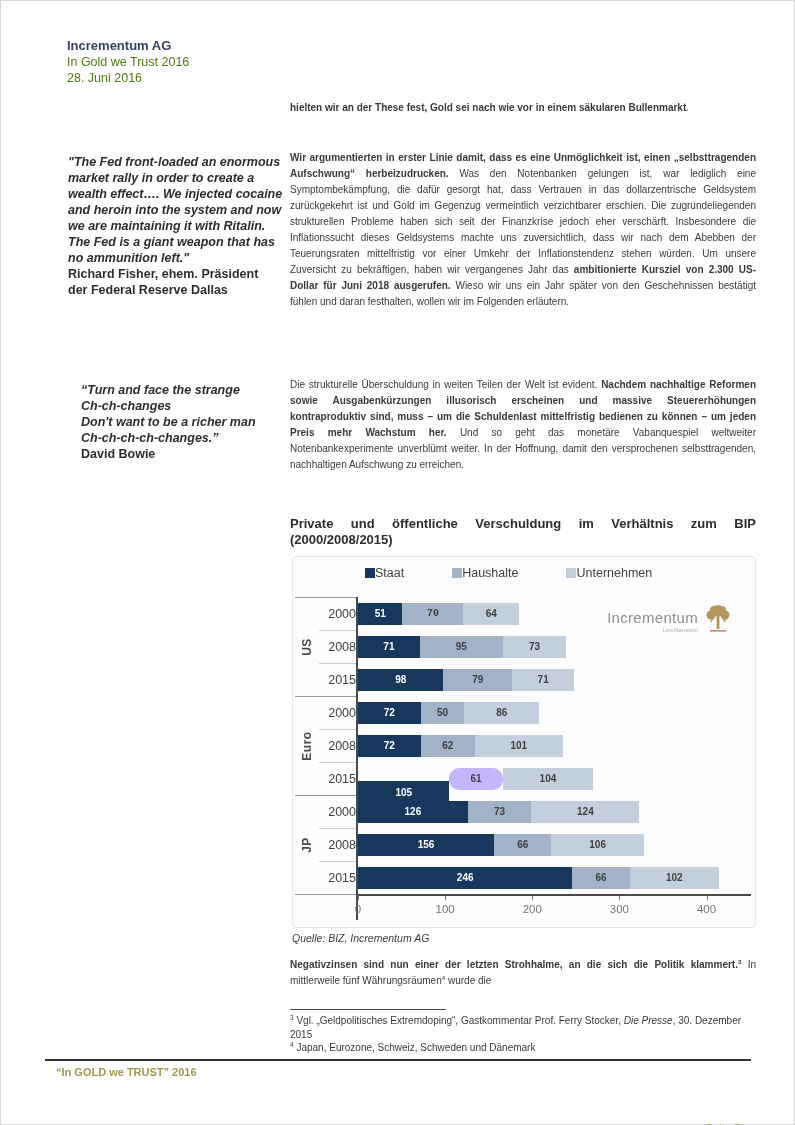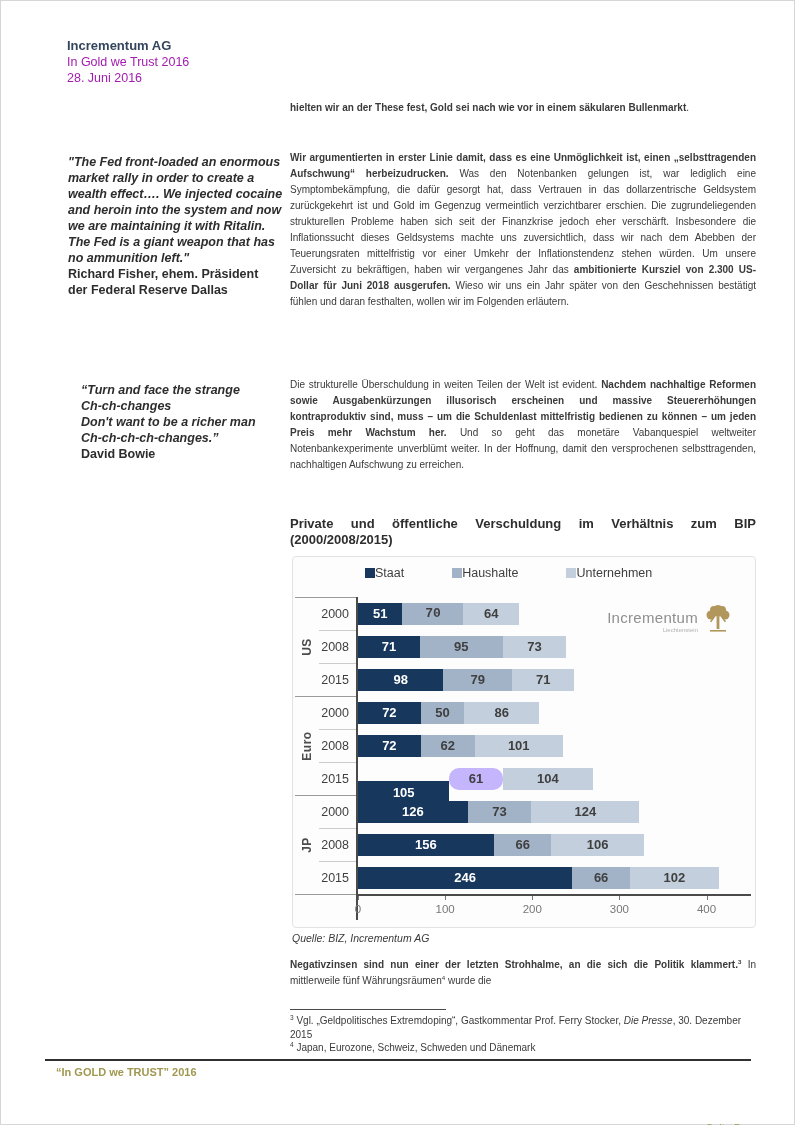--- a/index.html
+++ b/index.html
@@ -18,7 +18,7 @@
   
   .doc-header { position: absolute; left: 67px; top: 38px; line-height: 16px; }
   .doc-header .company { font-size: 13px; font-weight: bold; color: #33455c; }
-  .doc-header .sub { font-size: 12.5px; color: #a21caf; }
+  .doc-header .sub { font-size: 12.5px; color: #4d7c0f; }
 
   
   .para {

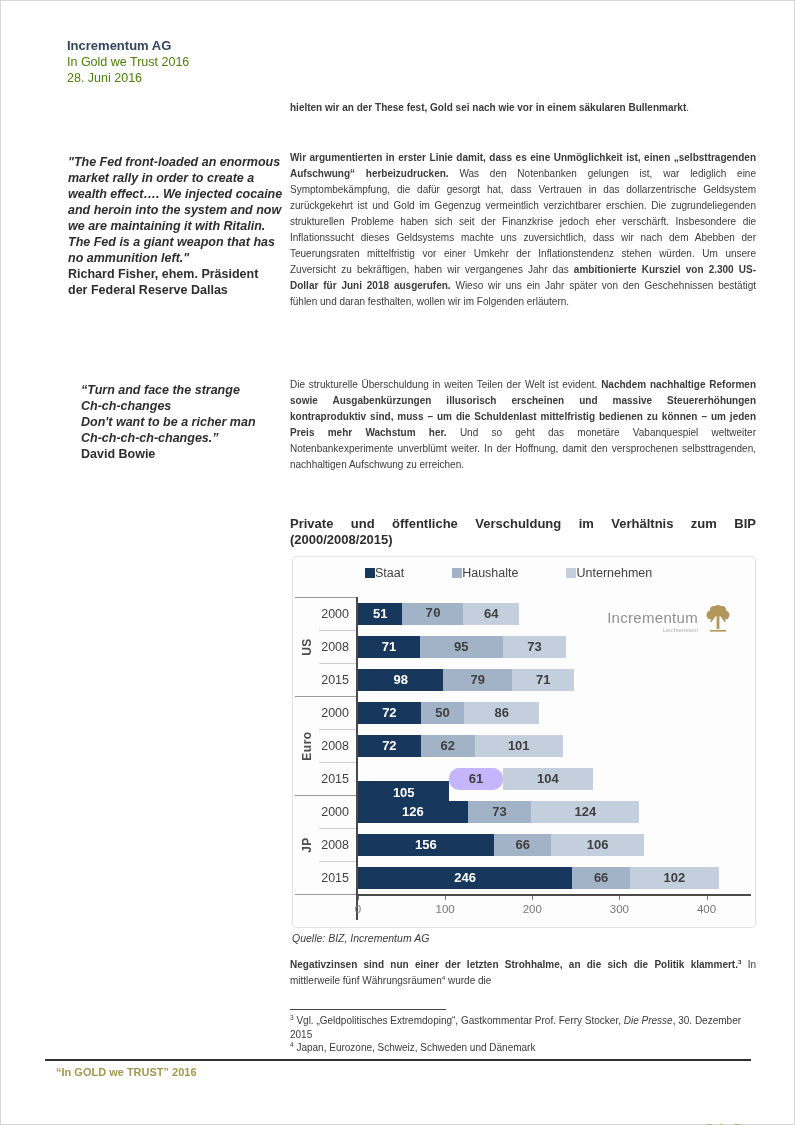--- a/index.html
+++ b/index.html
@@ -65,7 +65,7 @@
     grid-column: 2;
     border-top: 1px solid #9a9a9a;
     display: flex; align-items: center; justify-content: flex-end;
-    padding-right: 7px; font-size: 12.5px; color: #3f3f3f;
+    font-size: 12.5px; color: #3f3f3f;
   }
   .year-cell.inner { border-top: 1px solid #cccccc; }
   .track {

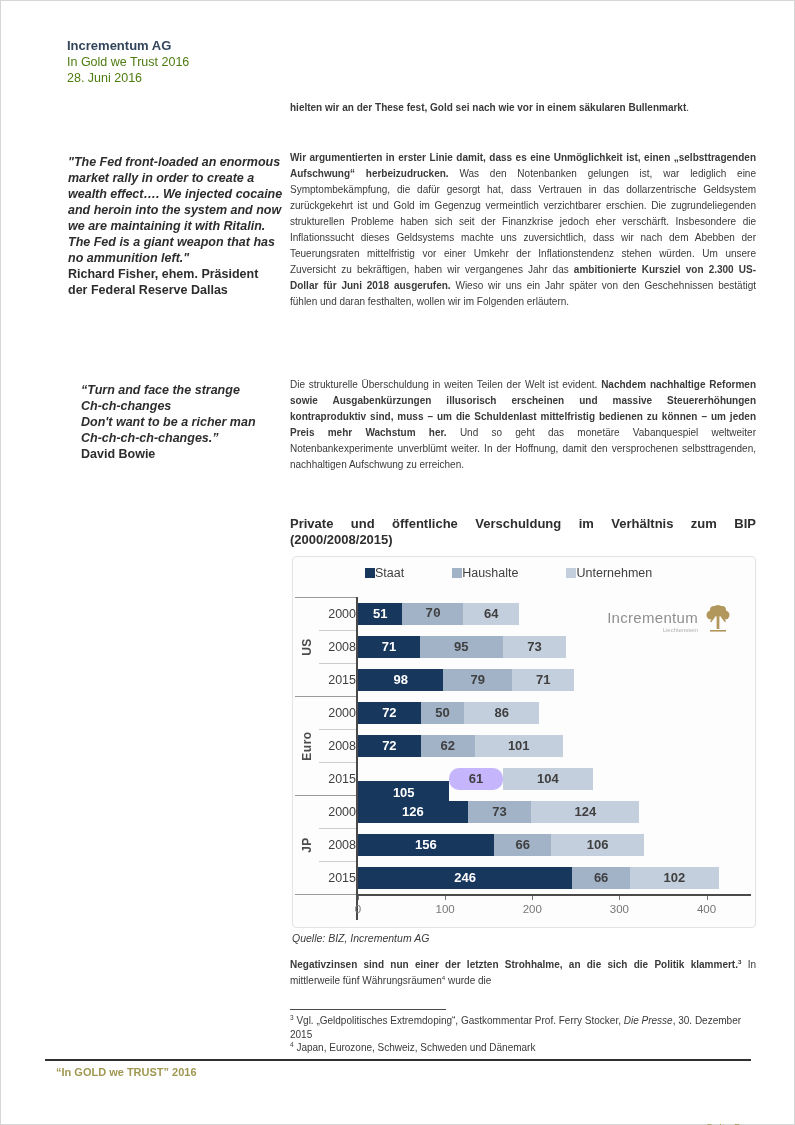--- a/index.html
+++ b/index.html
@@ -75,7 +75,7 @@
   }
   .seg {
     height: 22px; display: flex; align-items: center; justify-content: center;
-    font-size: 13px; font-weight: bold; overflow: hidden;
+    font-size: 10px; font-weight: bold; overflow: hidden;
   }
   .axis-left-cap { grid-column: 1 / span 2; border-top: 1px solid #9a9a9a; height: 26px; }
   .axis-row {

